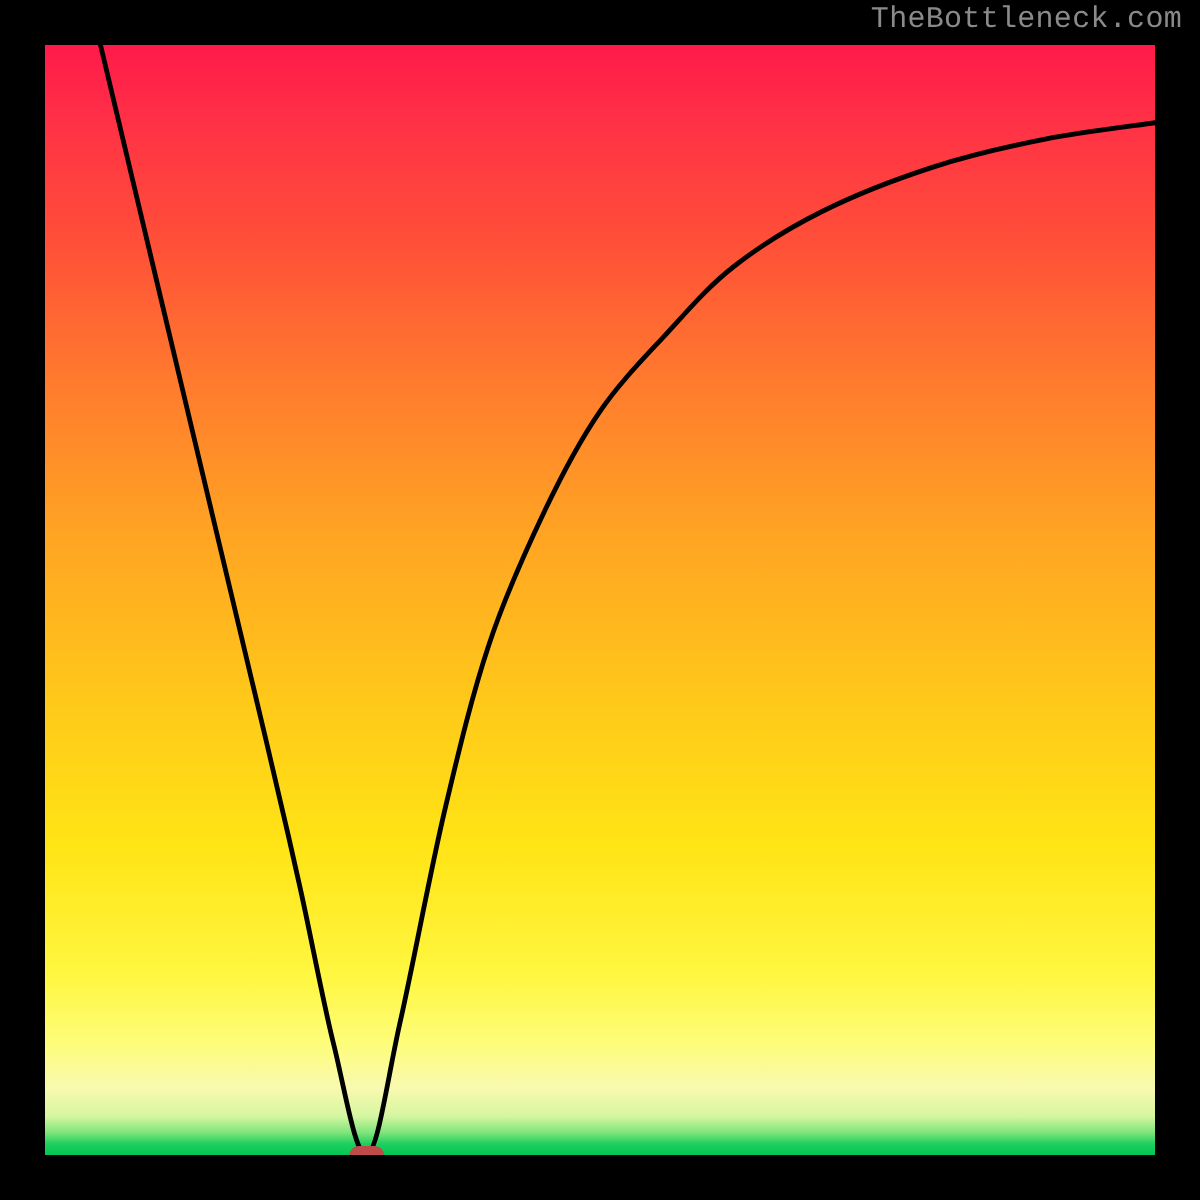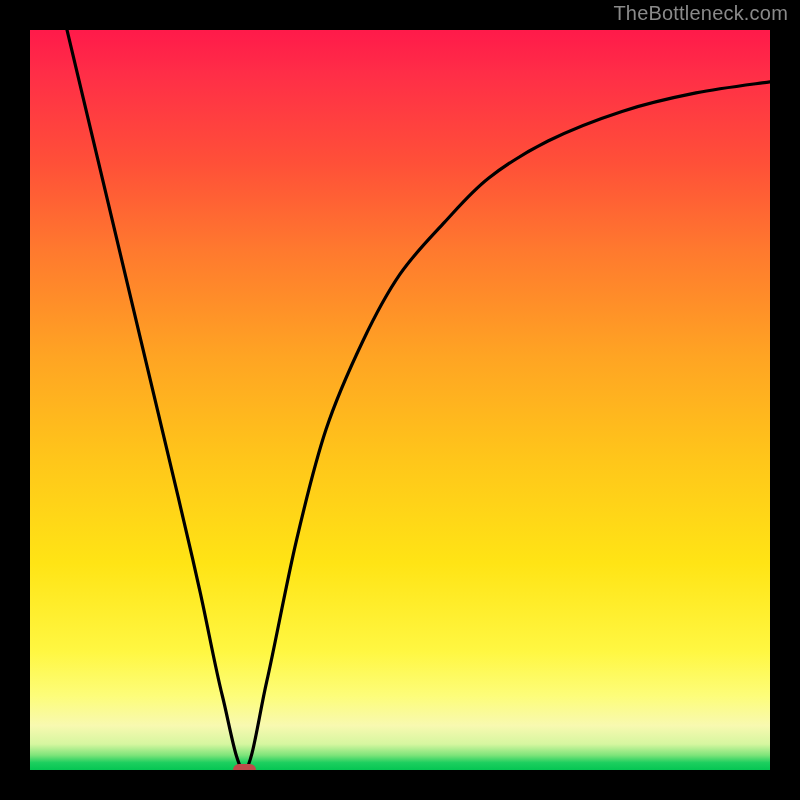--- a/index.html
+++ b/index.html
@@ -26,6 +26,7 @@
     font-weight: 400;
     letter-spacing: 0.2px;
     user-select: none;
+    font-family: Liberation Mono, monospace;
   }
   .plot-area {
     position: absolute;

